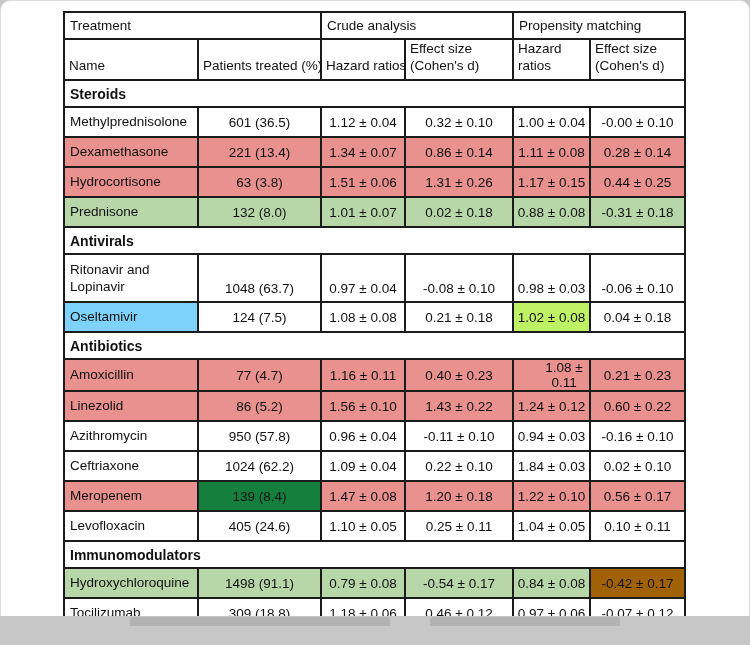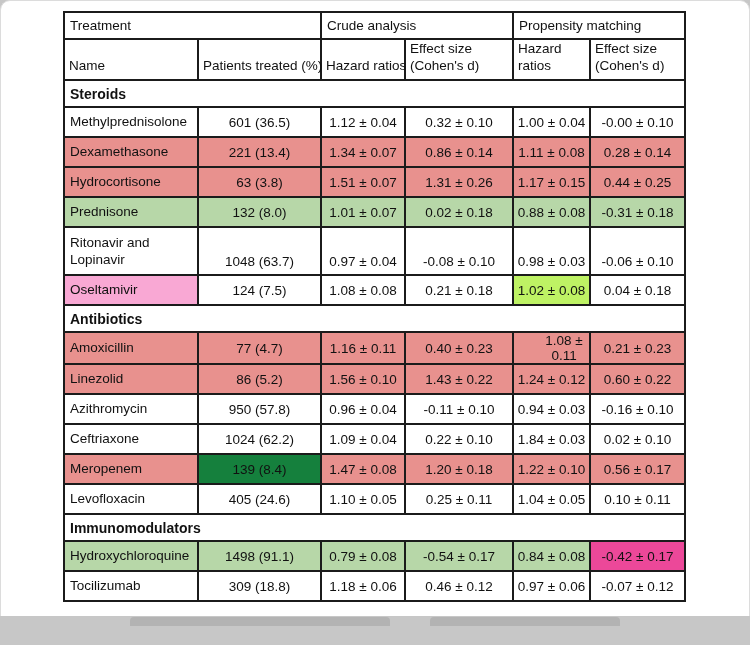--- a/index.html
+++ b/index.html
@@ -123,7 +123,7 @@
         <tr class="data-row">
           <td class="name" style="background-color: rgb(232, 145, 142);">Hydrocortisone</td>
           <td class="num" style="background-color: rgb(232, 145, 142);">63 (3.8)</td>
-          <td class="num" style="background-color: rgb(232, 145, 142);">1.51 ± 0.07</td>
+          <td class="num" style="background-color: rgb(232, 145, 142);">1.51 ± 0.06</td>
           <td class="num" style="background-color: rgb(232, 145, 142);">1.31 ± 0.26</td>
           <td class="num" style="background-color: rgb(232, 145, 142);">1.17 ± 0.15</td>
           <td class="num" style="background-color: rgb(232, 145, 142);">0.44 ± 0.25</td>

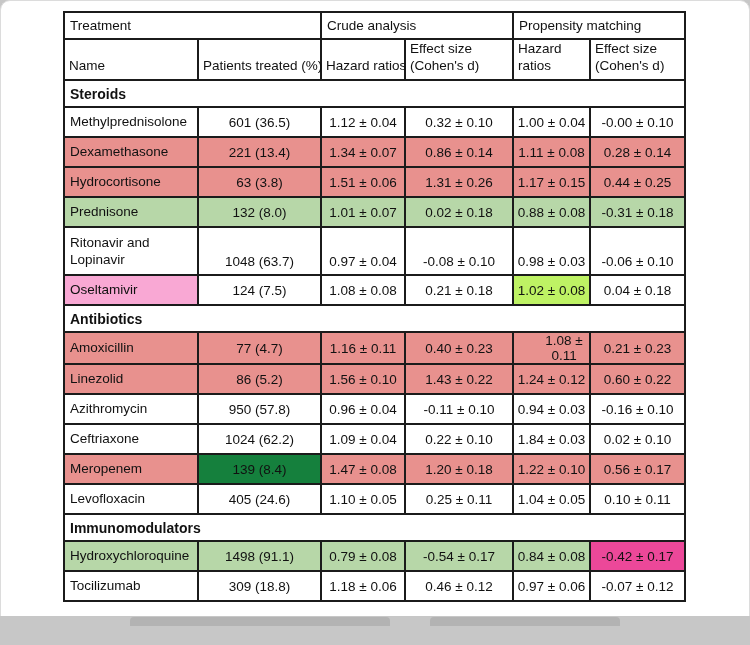--- a/index.html
+++ b/index.html
@@ -137,6 +137,9 @@
           <td class="num" style="background-color: rgb(183, 215, 168);">-0.31 ± 0.18</td>
         </tr>
 
+        <tr class="section-row">
+          <td colspan="6">Antivirals</td>
+        </tr>
         <tr class="data-row tall">
           <td class="name" style="background-color: rgb(255, 255, 255);">Ritonavir and Lopinavir</td>
           <td class="num" style="background-color: rgb(255, 255, 255);">1048 (63.7)</td>

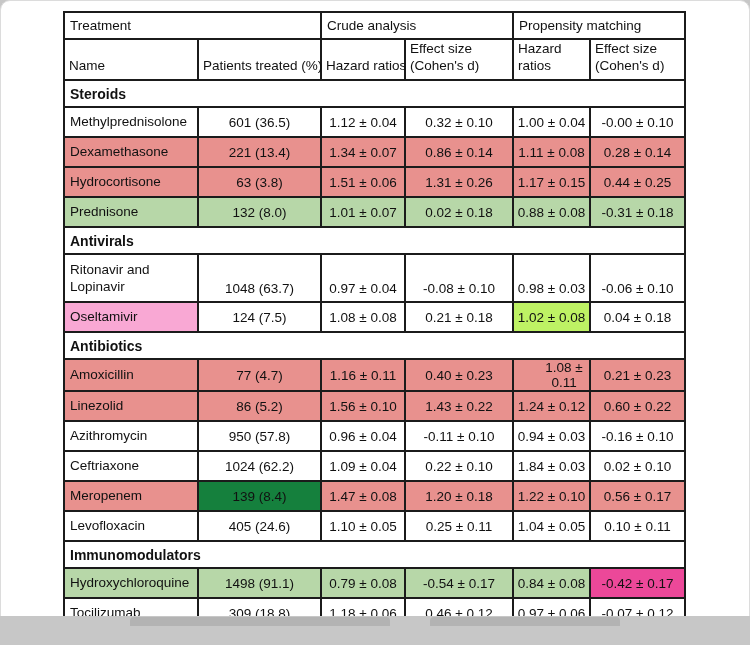--- a/index.html
+++ b/index.html
@@ -149,7 +149,7 @@
           <td class="num" style="background-color: rgb(255, 255, 255);">-0.06 ± 0.10</td>
         </tr>
         <tr class="data-row">
-          <td class="name" style="background-color: #f9a8d4;">Oseltamivir</td>
+          <td class="name" style="background-color: #7dd3fc;">Oseltamivir</td>
           <td class="num" style="background-color: rgb(255, 255, 255);">124 (7.5)</td>
           <td class="num" style="background-color: rgb(255, 255, 255);">1.08 ± 0.08</td>
           <td class="num" style="background-color: rgb(255, 255, 255);">0.21 ± 0.18</td>

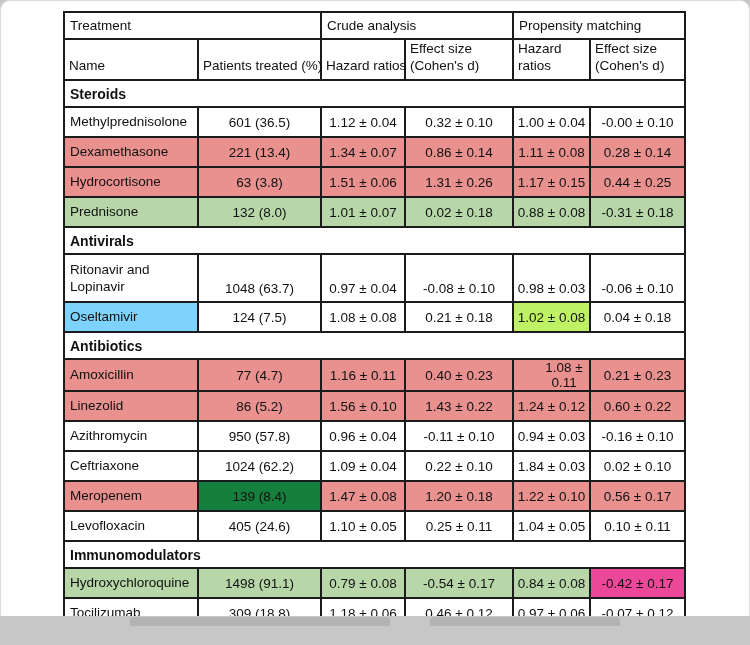--- a/index.html
+++ b/index.html
@@ -218,7 +218,7 @@
           <td class="num" style="background-color: rgb(183, 215, 168);">0.79 ± 0.08</td>
           <td class="num" style="background-color: rgb(183, 215, 168);">-0.54 ± 0.17</td>
           <td class="num" style="background-color: rgb(183, 215, 168);">0.84 ± 0.08</td>
-          <td class="num" style="background-color: #ec4899;">-0.42 ± 0.17</td>
+          <td class="num" style="background-color: #a16207;">-0.42 ± 0.17</td>
         </tr>
         <tr class="data-row">
           <td class="name" style="background-color: rgb(255, 255, 255);">Tocilizumab</td>

